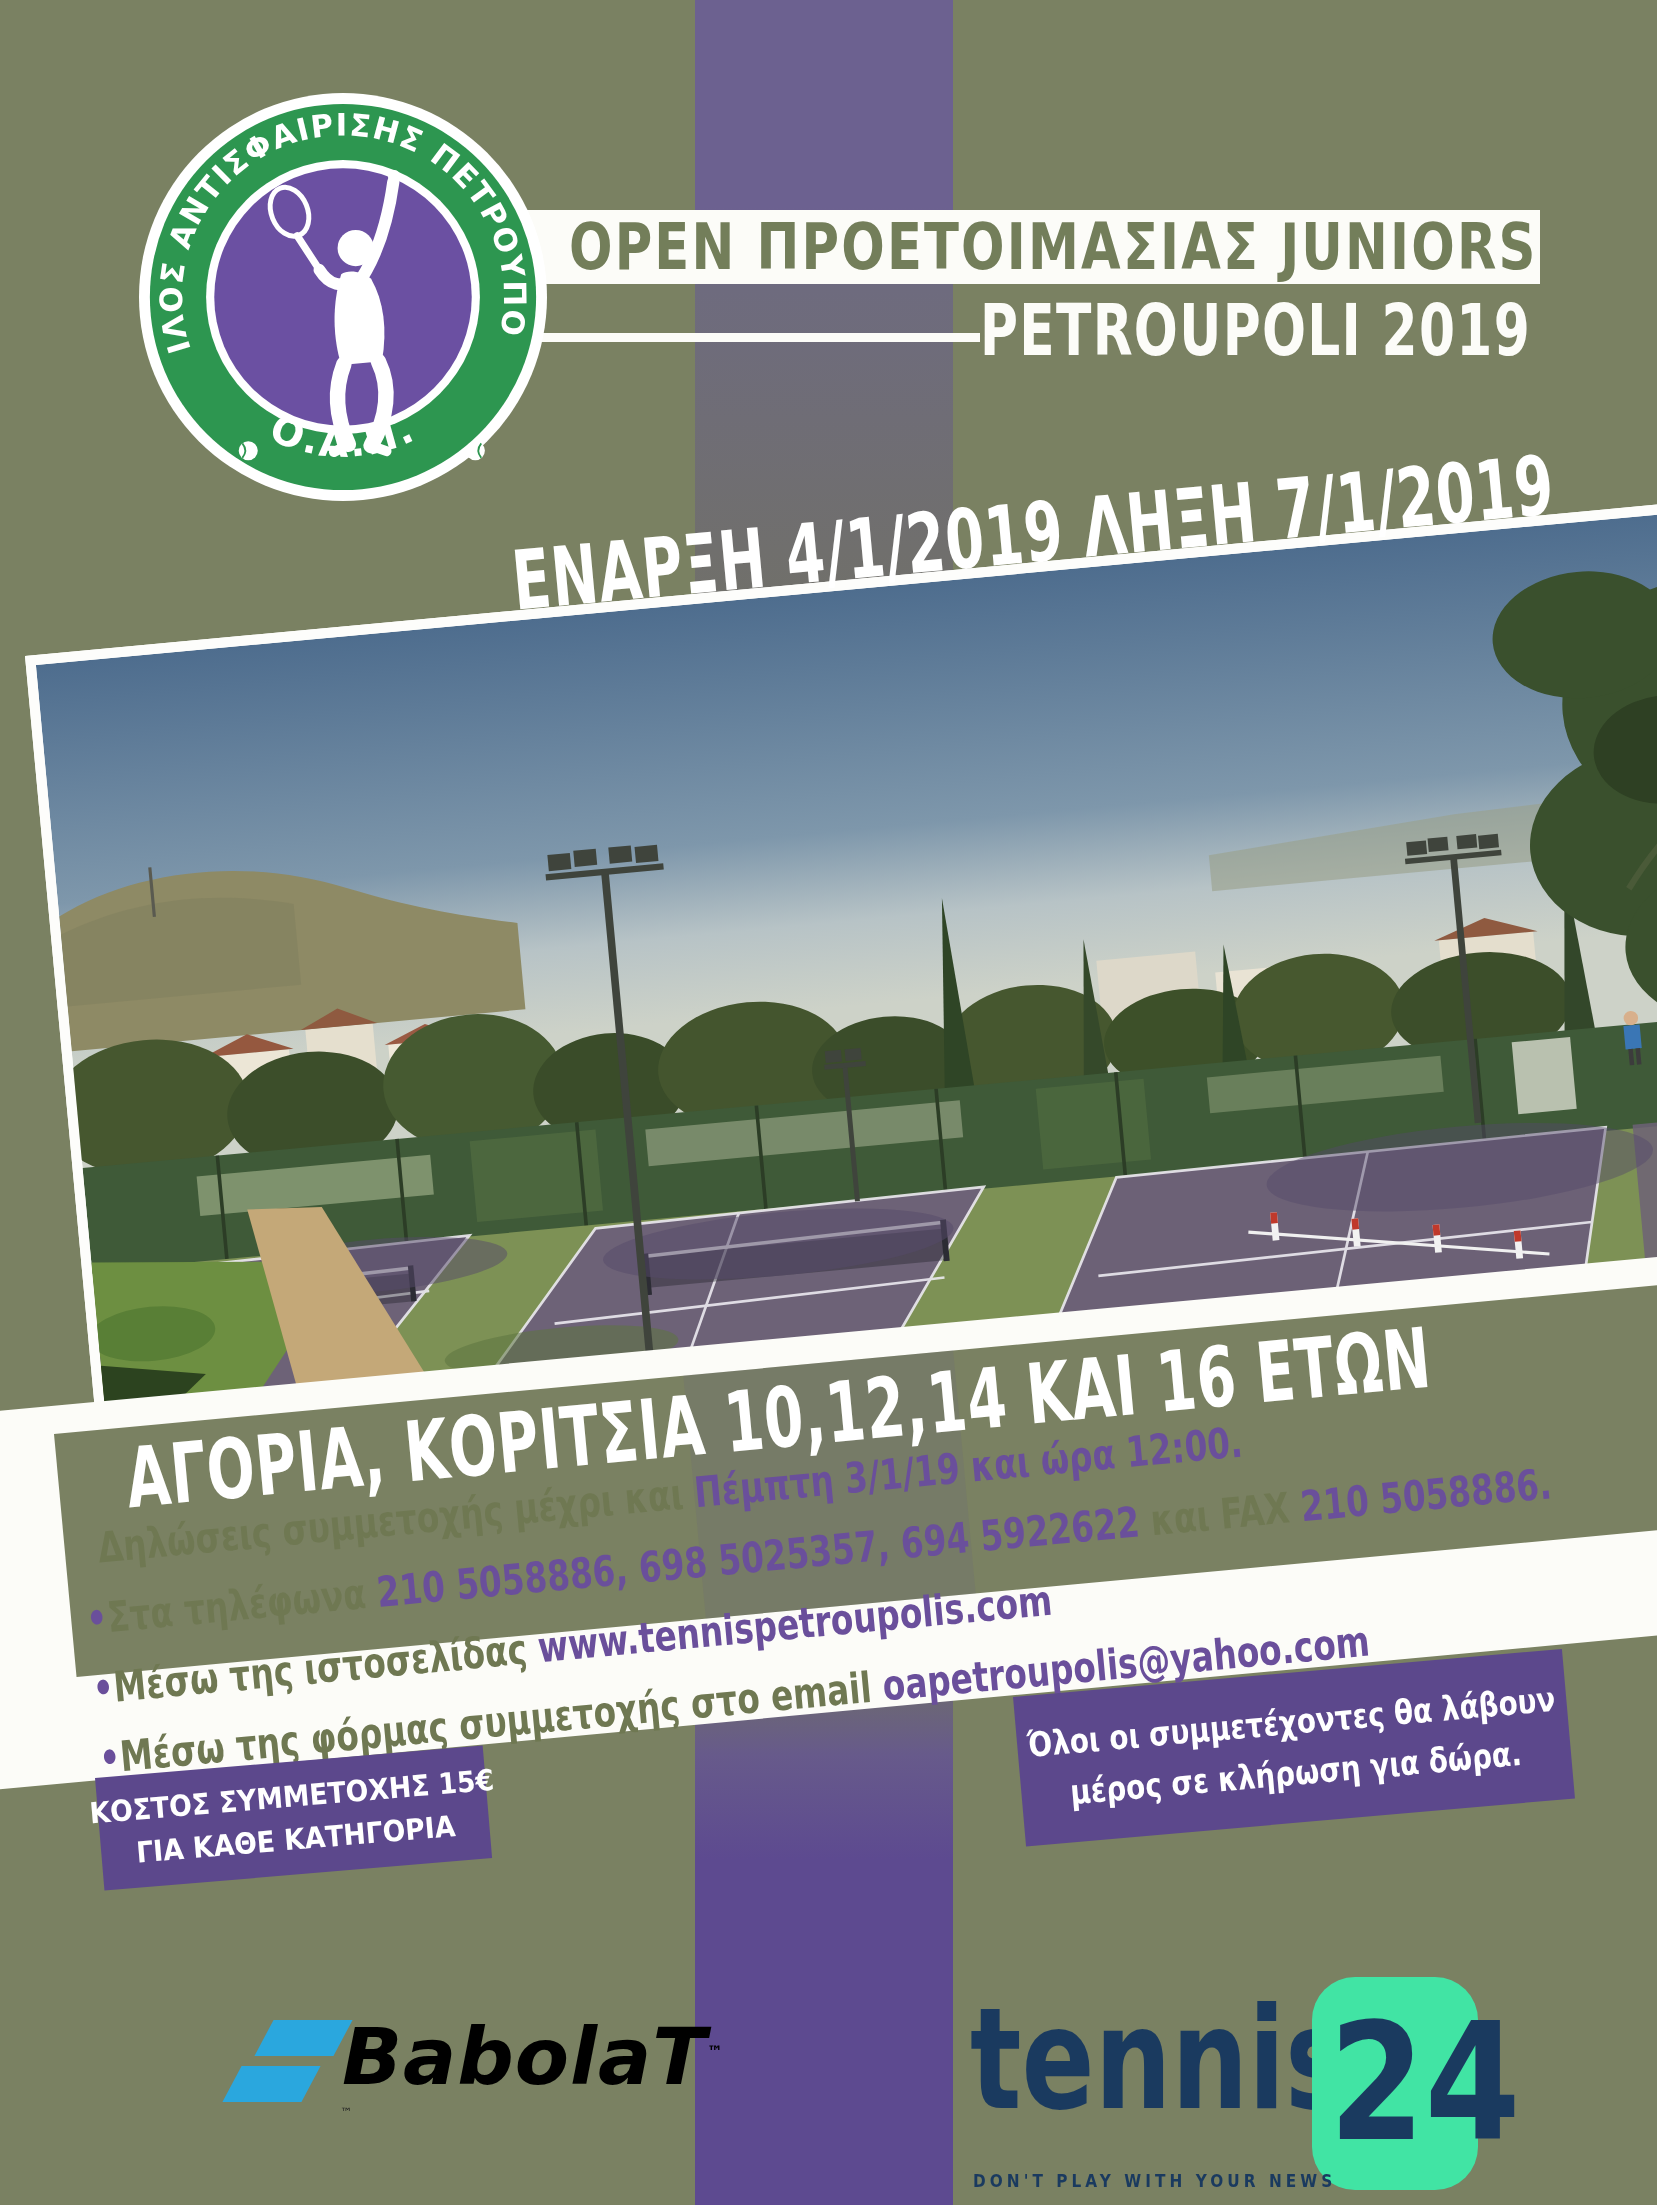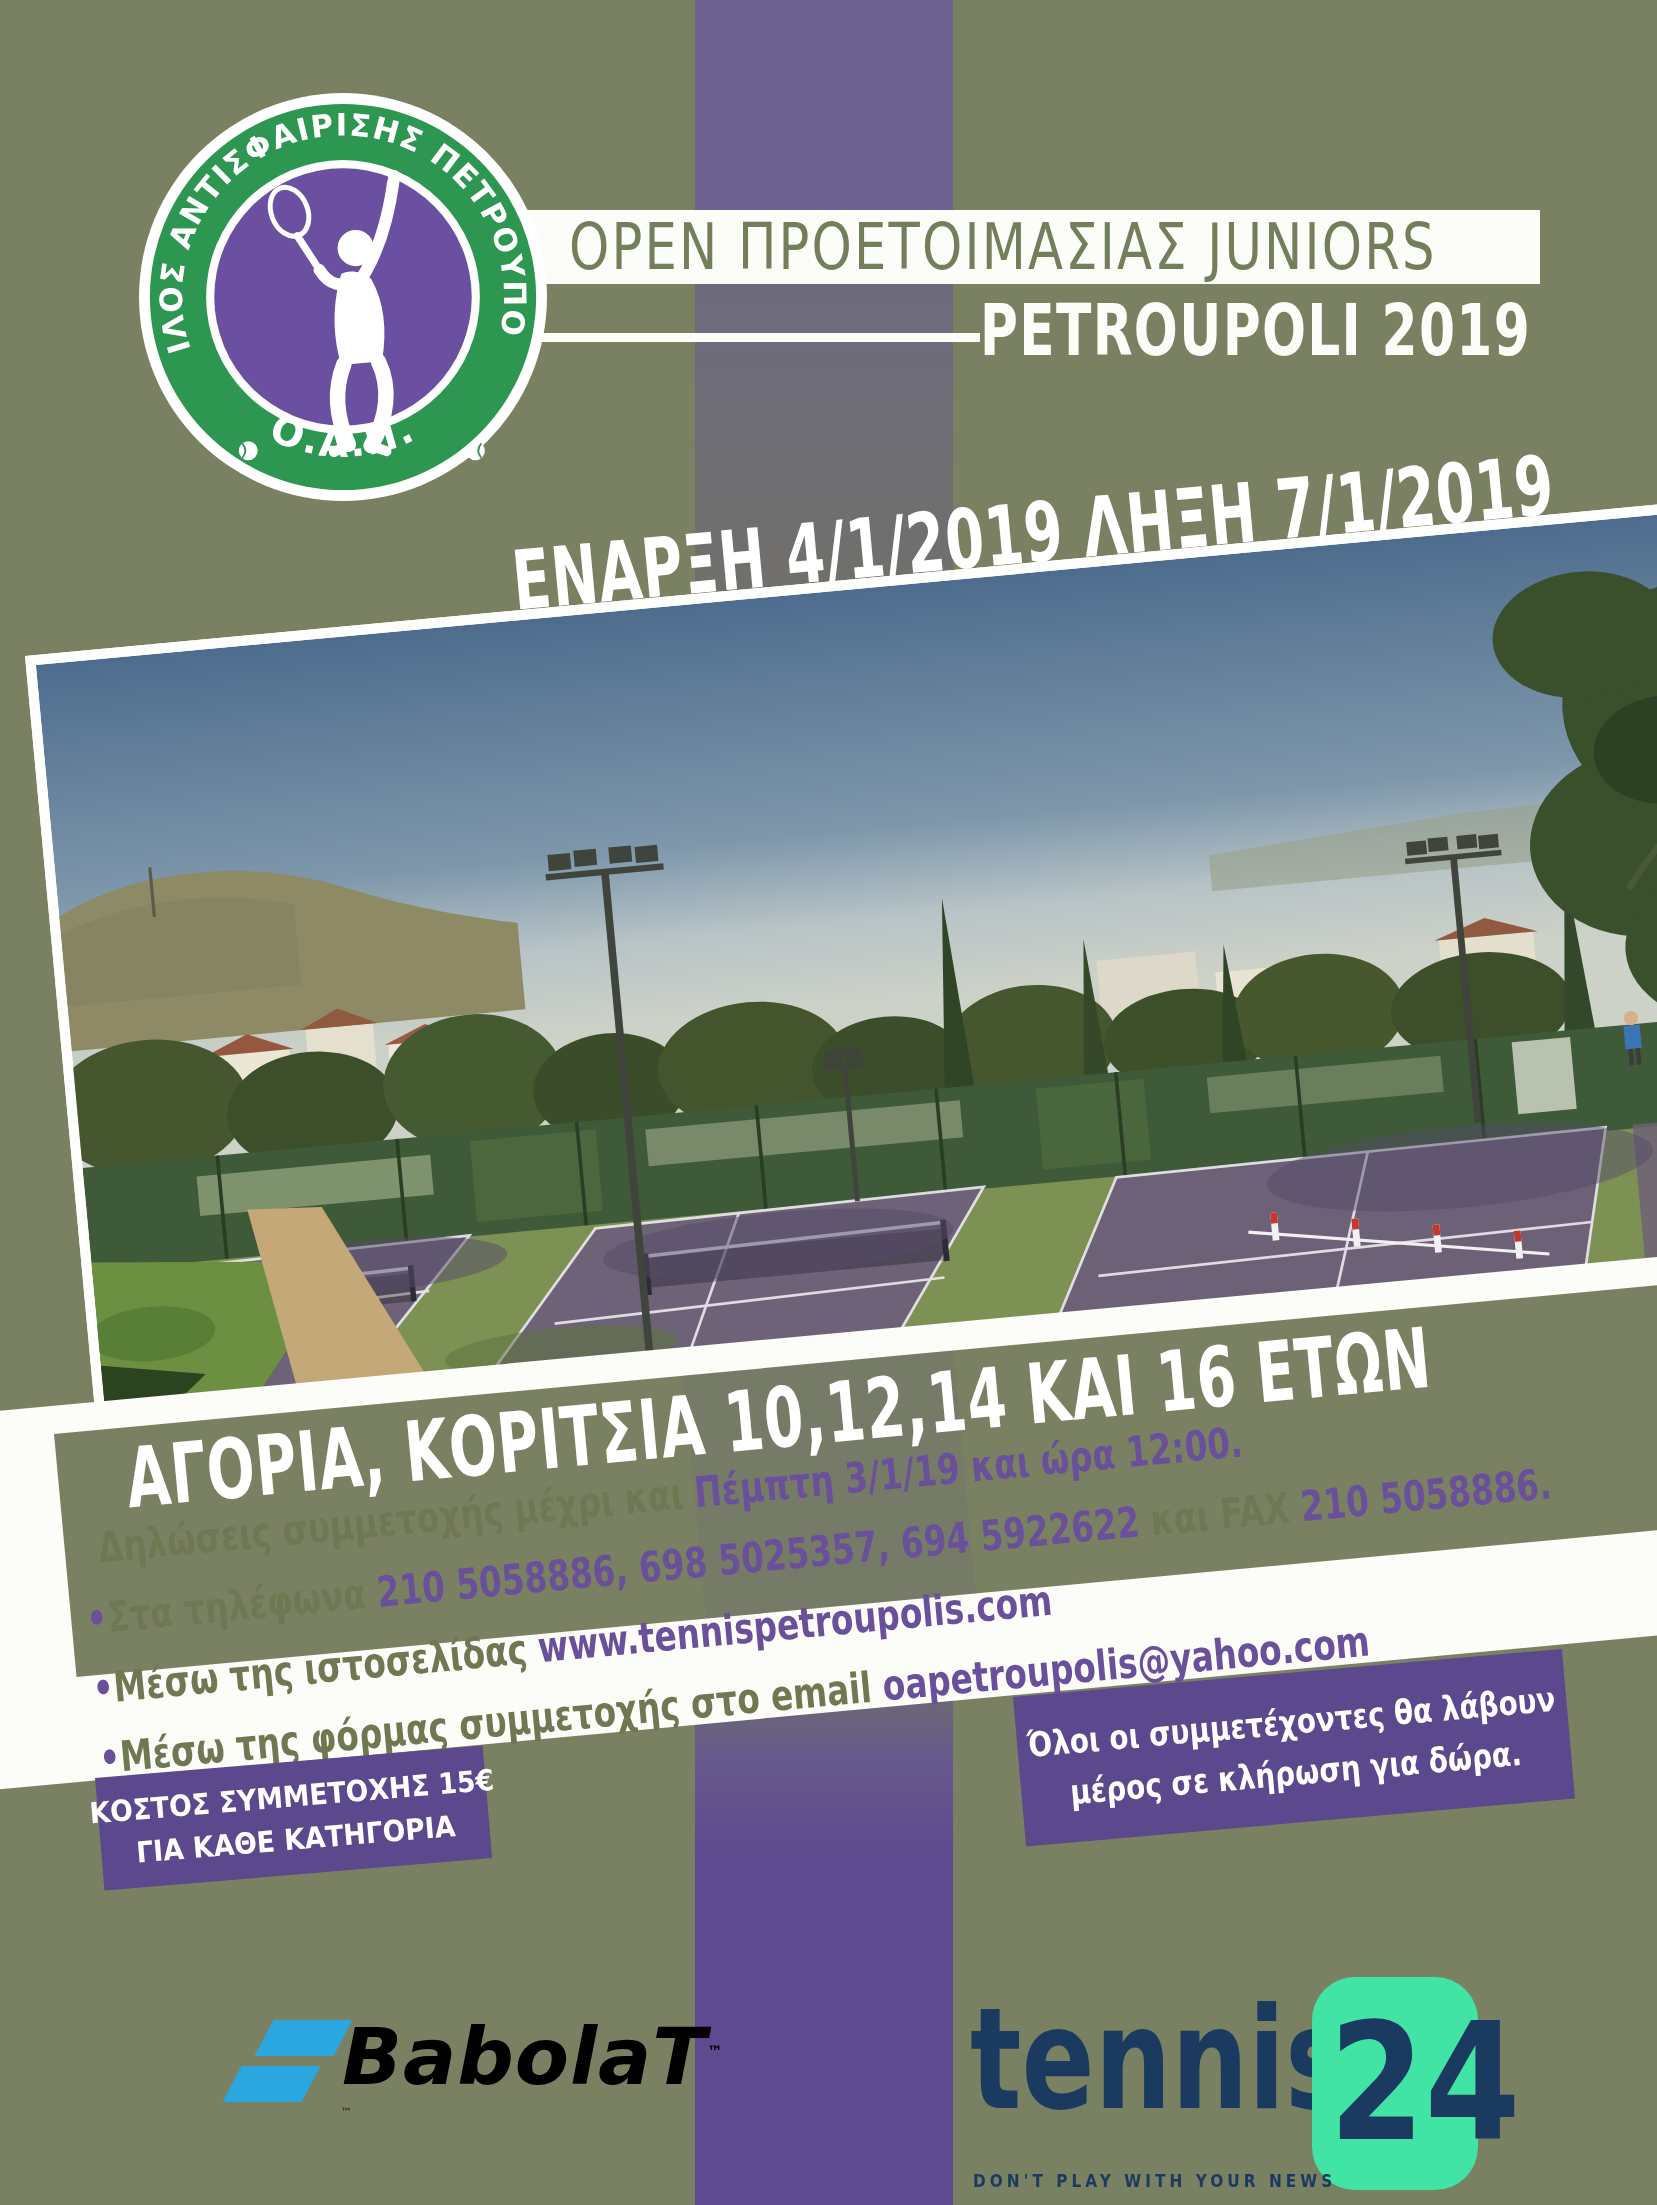--- a/index.html
+++ b/index.html
@@ -20,7 +20,7 @@
 
   
   #title-band{left:509px;top:210px;width:1031px;height:74px;background:#fcfcf8;}
-  #title-line1{padding:4.5px 0 0 60px;font-size:64px;font-weight:normal;
+  #title-line1{padding:4.5px 0 0 60px;font-size:64px;font-weight:bold;
                color:#737e5a;letter-spacing:2.7px;line-height:1;}
   #title-line2{left:980px;top:294px;font-size:72px;font-weight:bold;color:#fcfcf8;
                letter-spacing:1.8px;line-height:1;}

